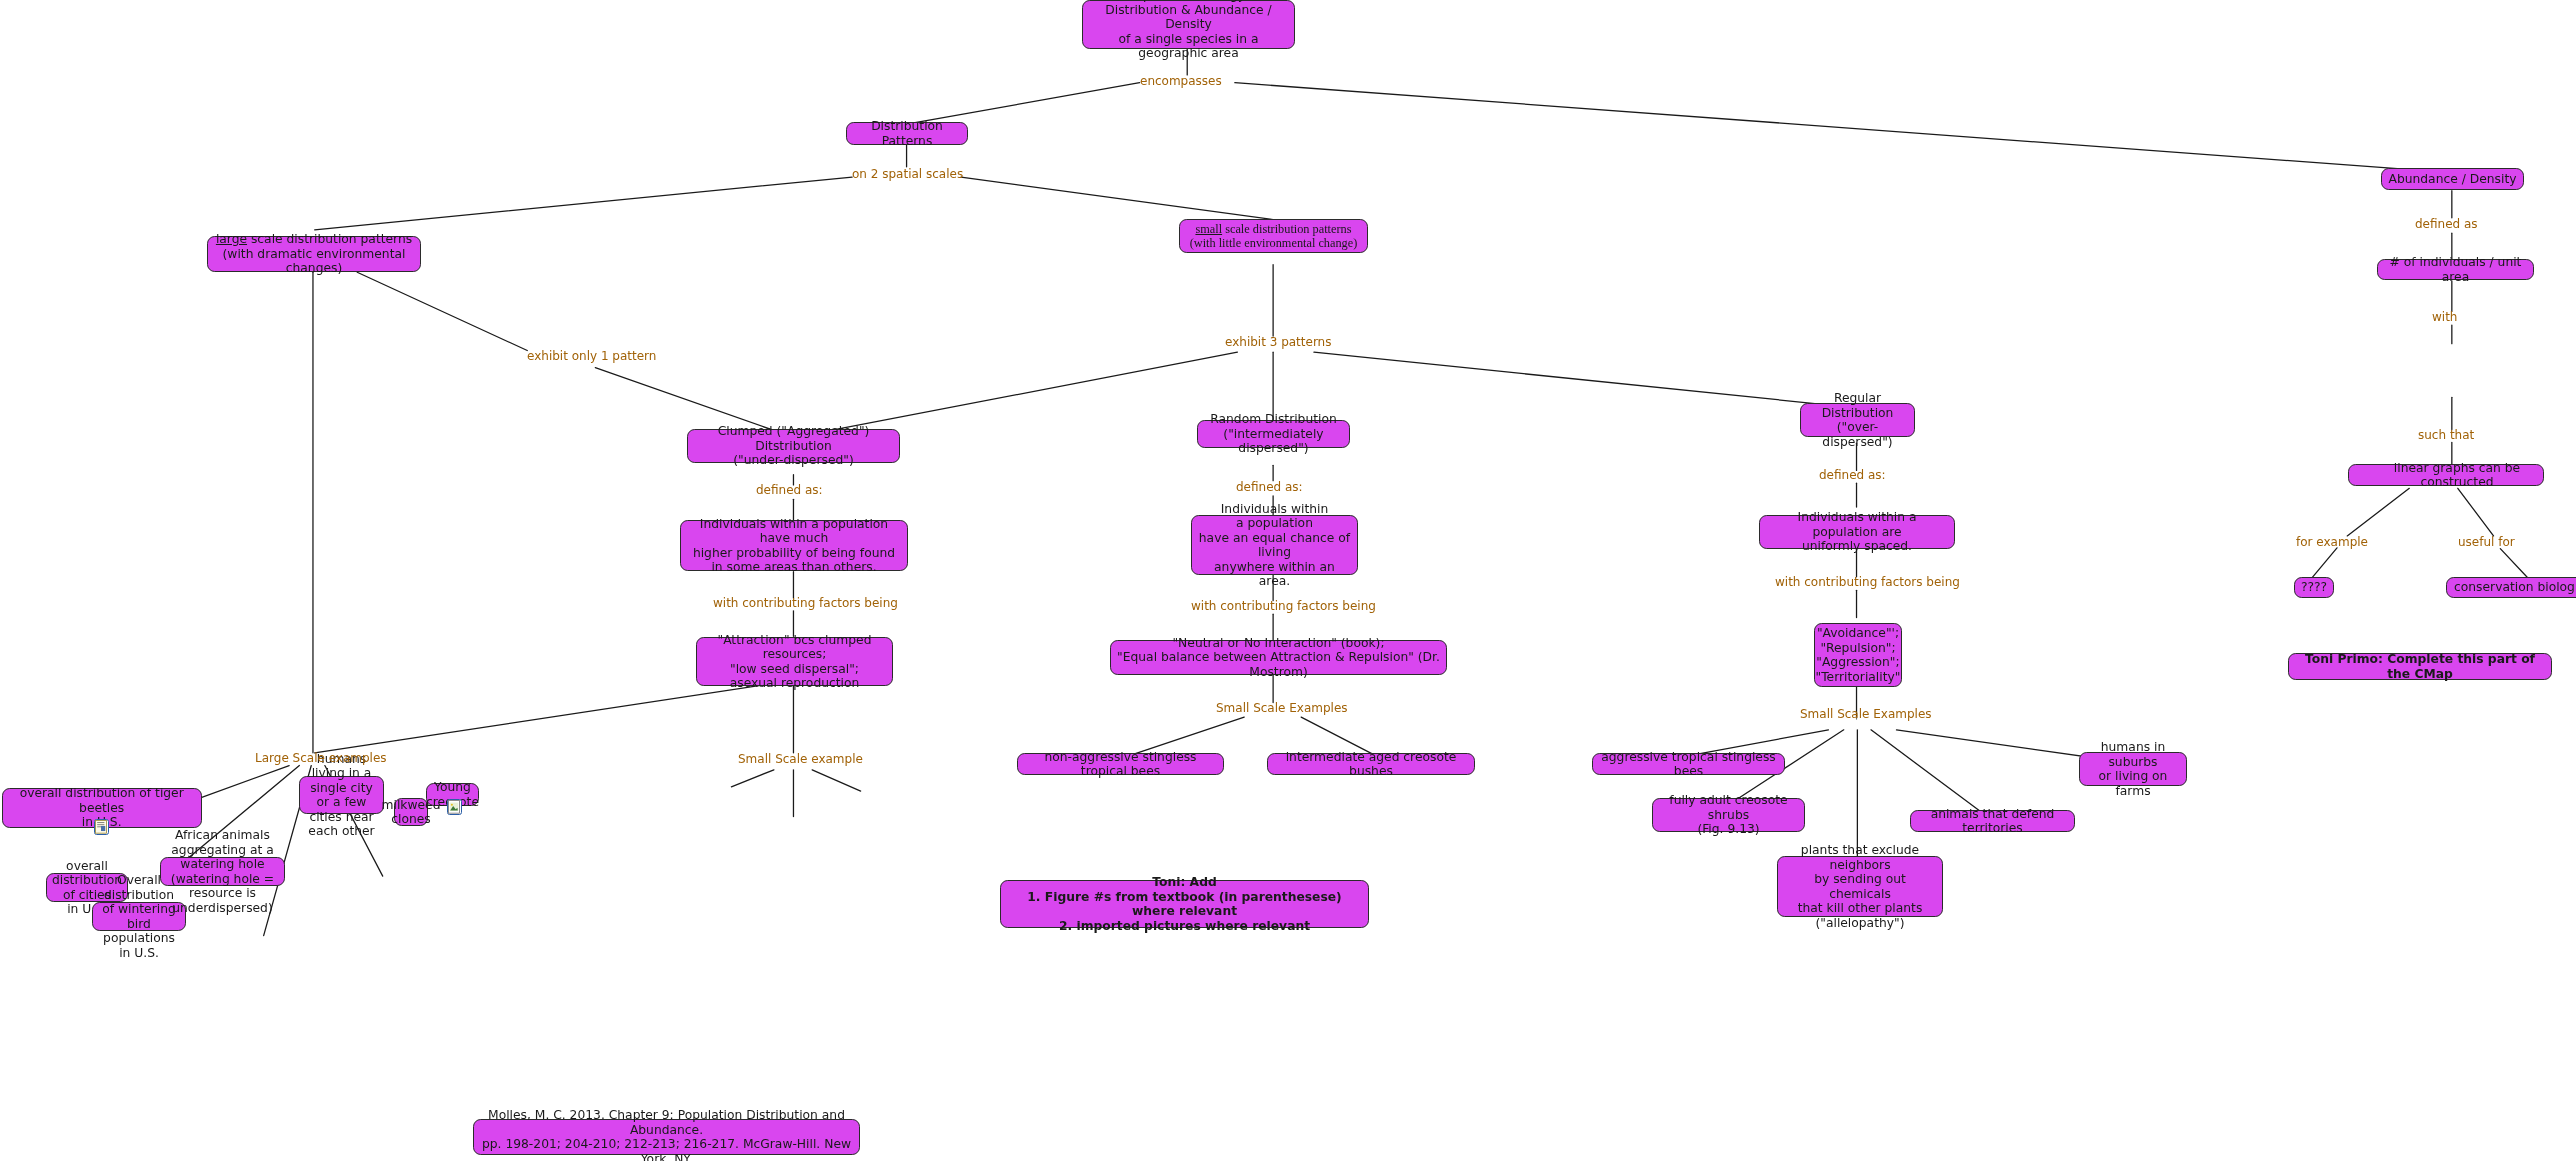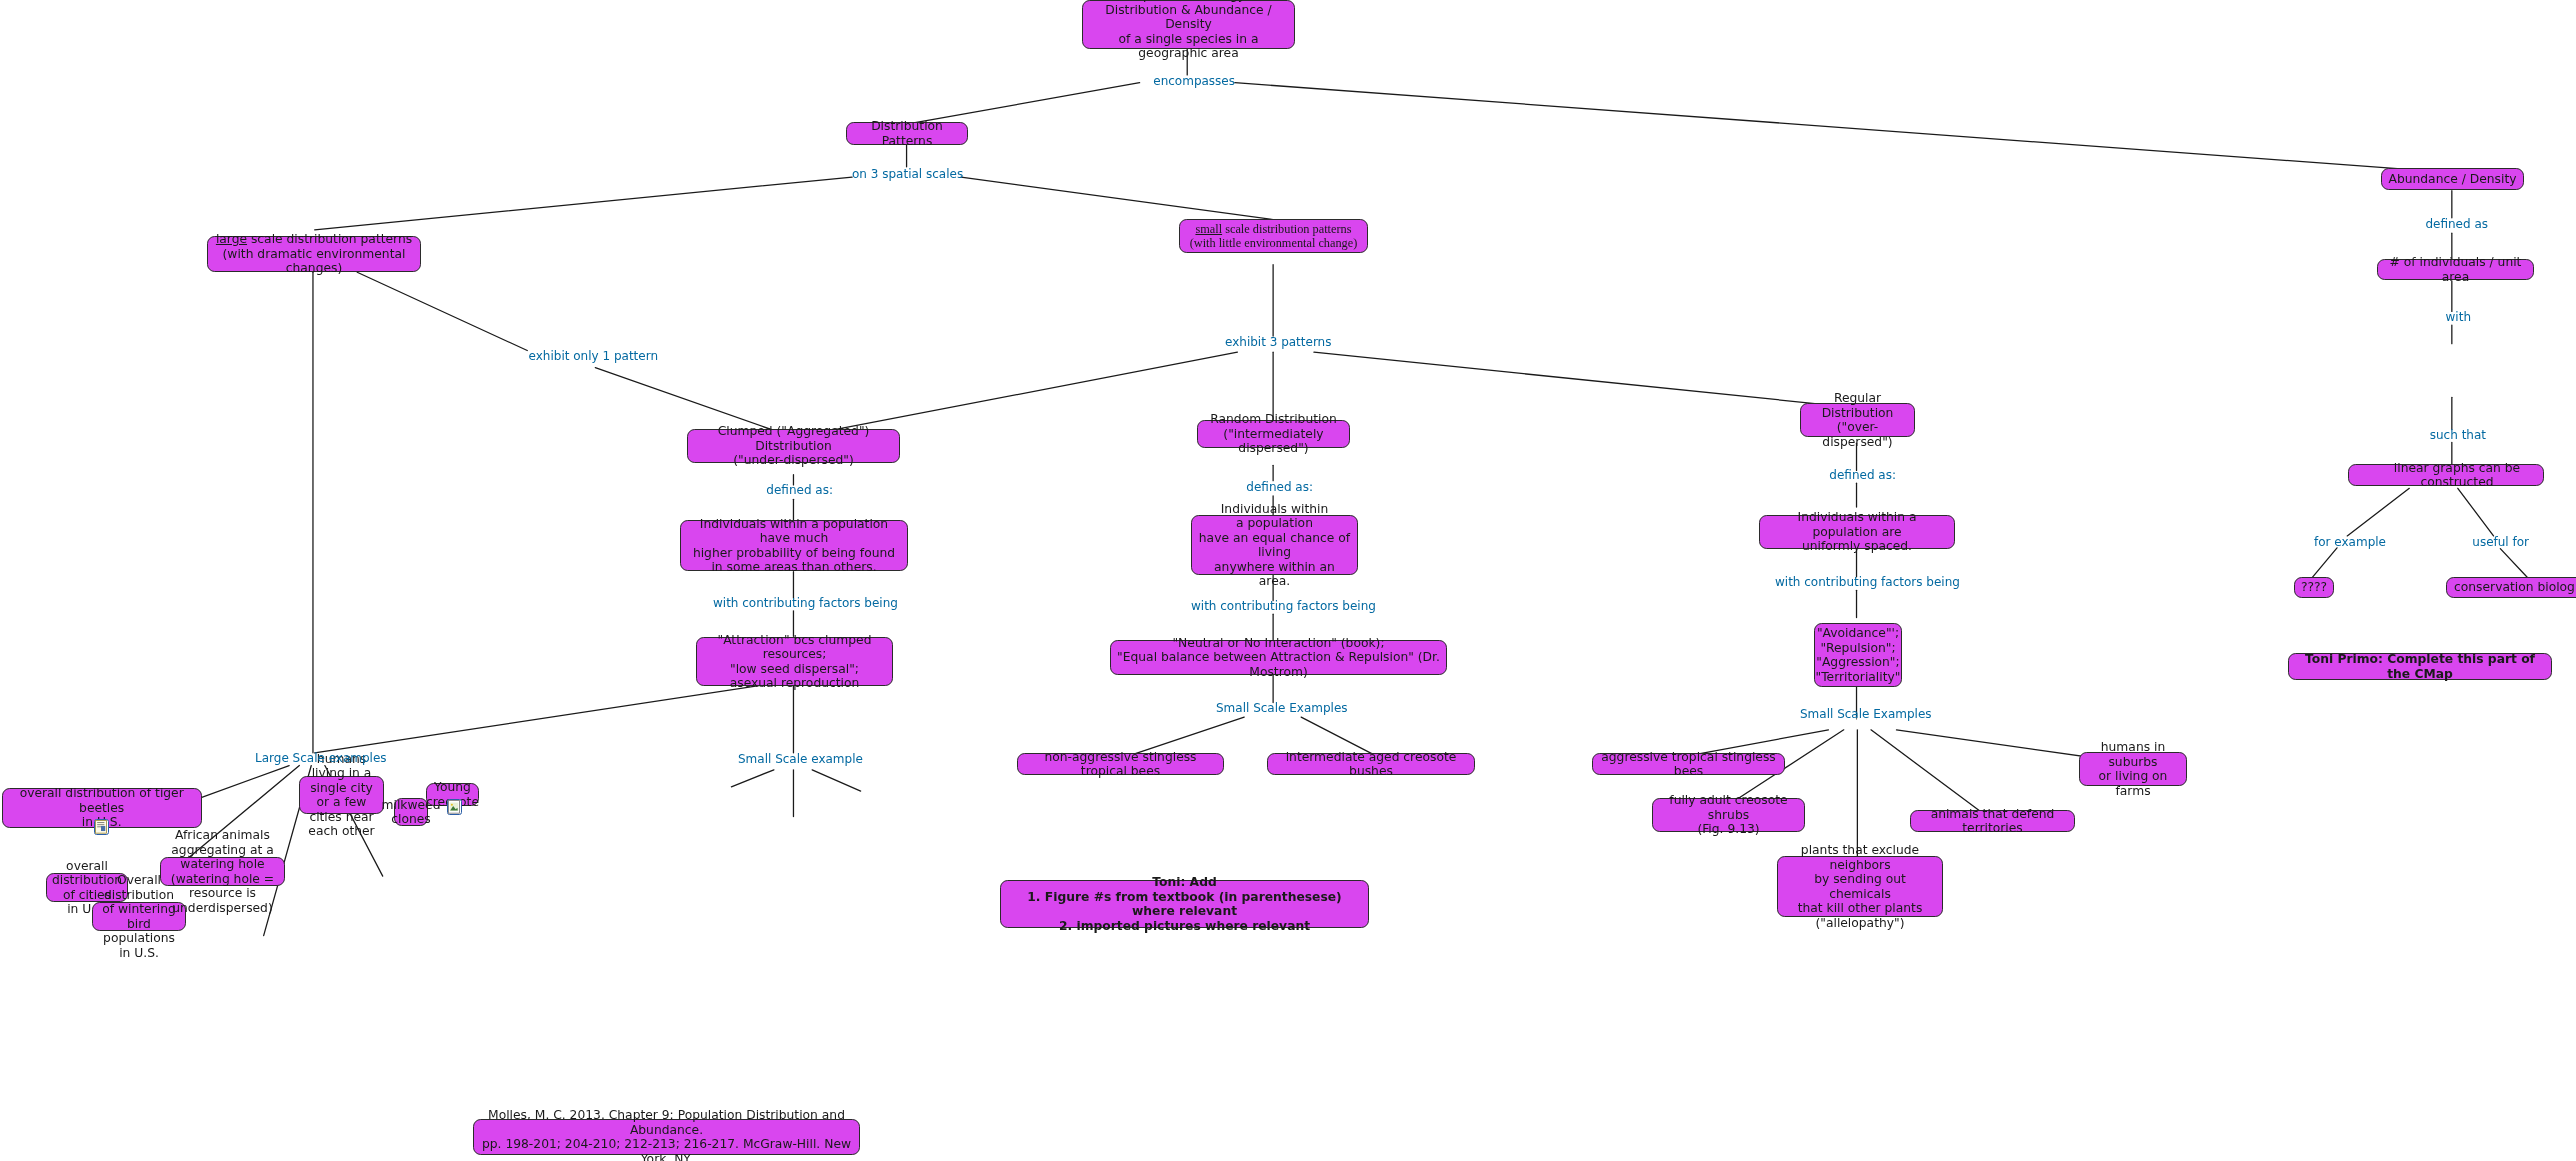--- a/index.html
+++ b/index.html
@@ -52,9 +52,9 @@
   .linklabel {
     position: absolute;
     font-size: 12px;
-    color: #0369a1;
+    color: #a16207;
     white-space: nowrap;
-    text-align: right;
+    text-align: left;
     background: transparent;
     line-height: 1.1;
   }

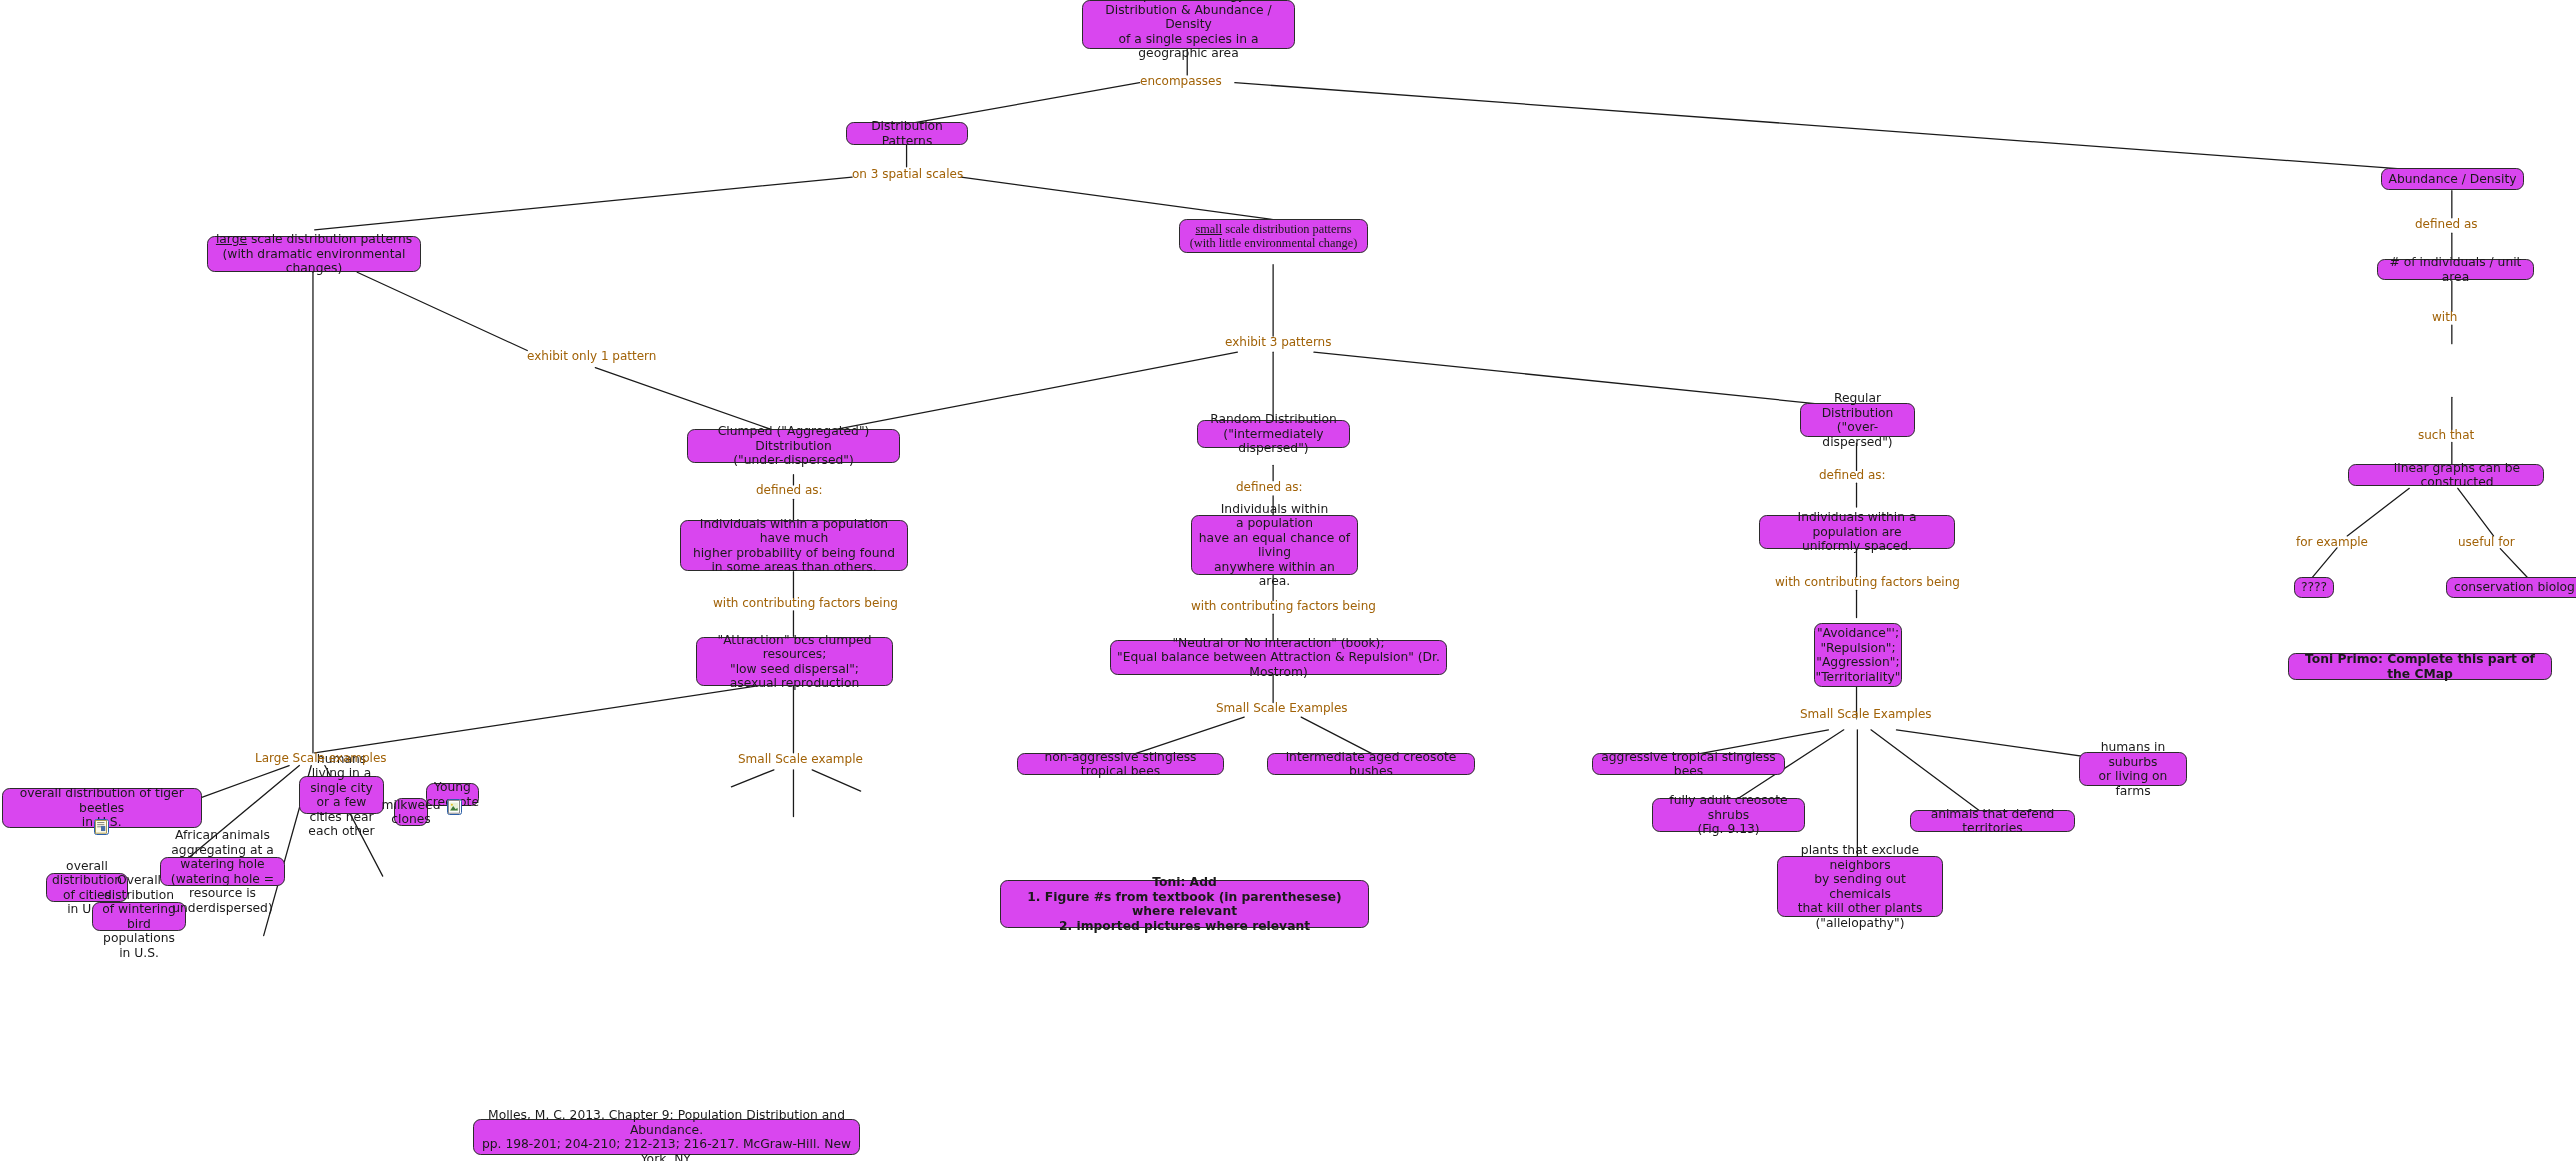--- a/index.html
+++ b/index.html
@@ -366,7 +366,7 @@
 
   <div class="linklabel" style="left:1140px; top:75px; width:95px;"><span>encompasses</span></div>
 
-  <div class="linklabel" style="left:852px; top:168px; width:109px;"><span>on 3 spatial scales</span></div>
+  <div class="linklabel" style="left:852px; top:168px; width:109px;"><span>on 2 spatial scales</span></div>
 
   <div class="linklabel" style="left:2415px; top:218px; width:73px;"><span>defined as</span></div>
 

